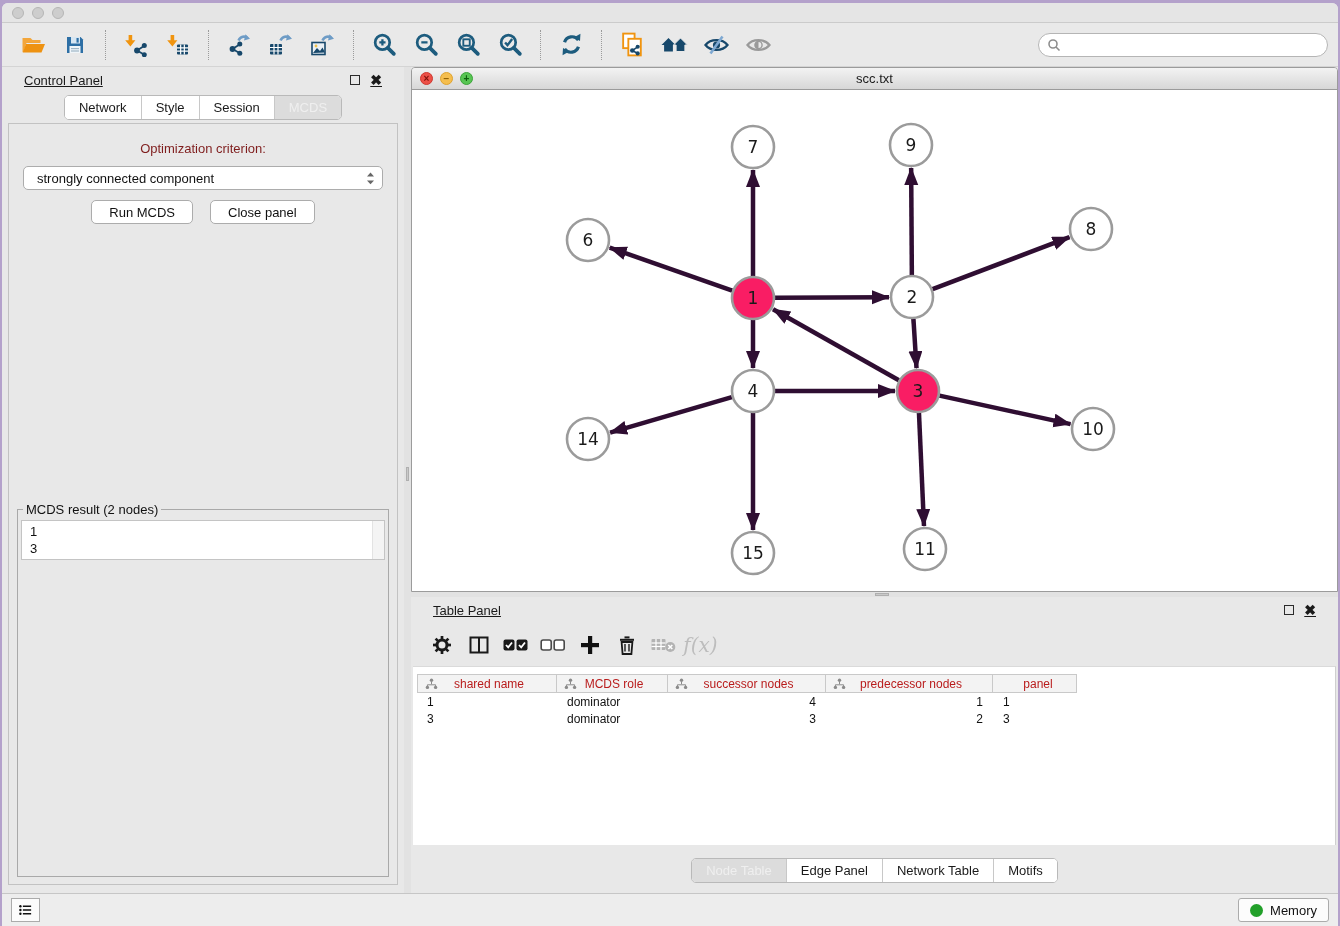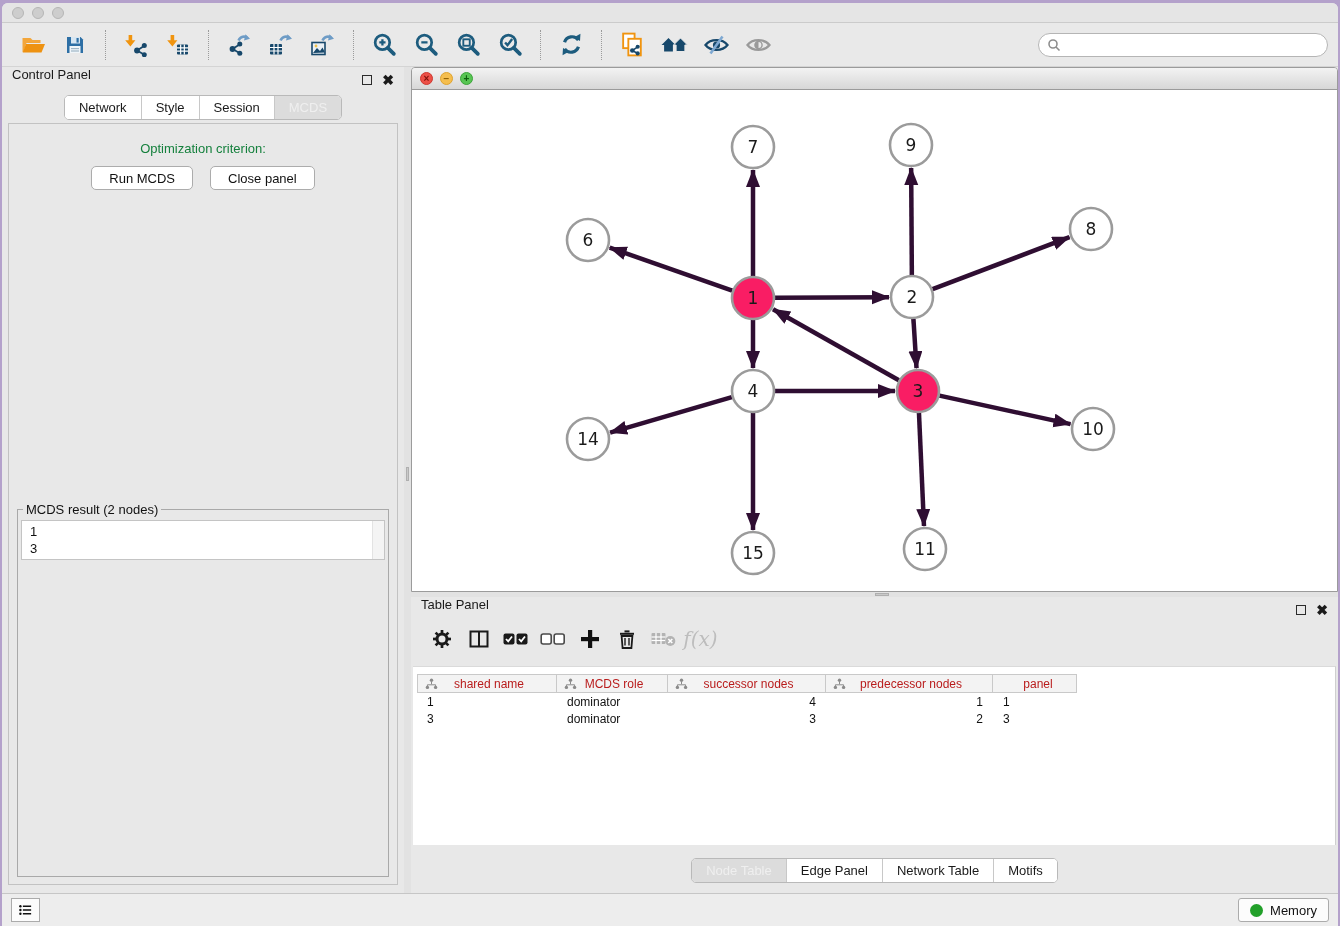--- a/index.html
+++ b/index.html
@@ -37,8 +37,8 @@
 
   
   .control-panel { width:402px; flex:0 0 auto; display:flex; flex-direction:column; background:#E8E8E8; }
-  .panel-header { height:26px; display:flex; padding:0 10px;
-    font-size:13px; color:#1a1a1a; flex:0 0 auto; }
+  .panel-header { height:26px; display:flex; align-items:center; padding:0 22px;
+    font-size:13px; color:#1a1a1a; flex:0 0 auto;text-decoration:underline; }
   .panel-btns { margin-left:auto; display:flex; gap:10px; align-items:center; }
   .float-btn { width:10px; height:10px; border:1.6px solid #2b2b2b; background:transparent; }
   .close-btn { font-size:14px; font-weight:bold; color:#1a1a1a; line-height:10px; }

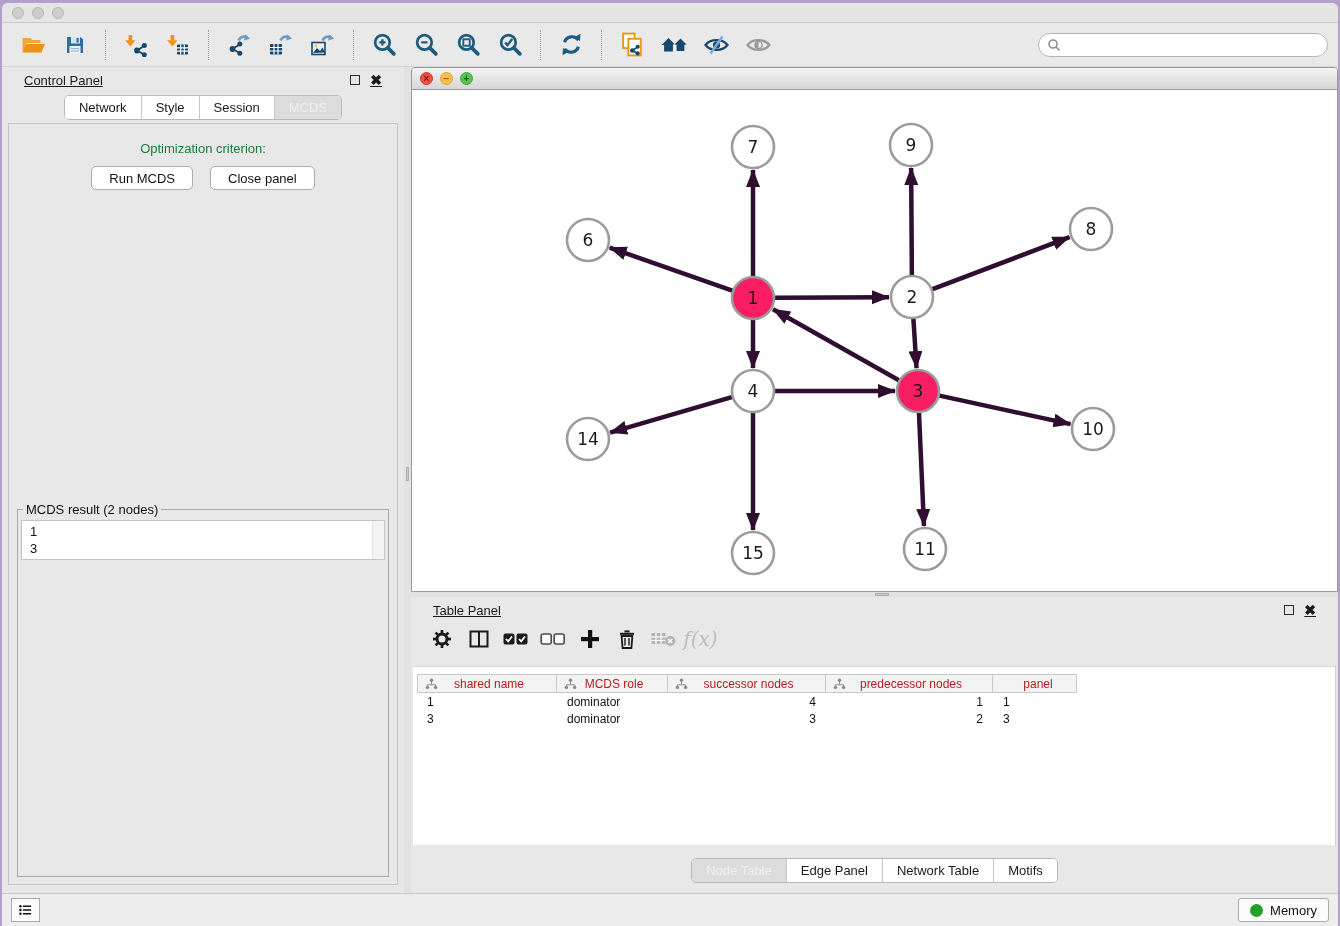--- a/index.html
+++ b/index.html
@@ -344,6 +344,7 @@
             <span class="nl nl-min">−</span>
             <span class="nl nl-zoom">+</span>
           </span>
+          <span class="net-title">scc.txt</span>
         </div>
         <div class="canvas">
           <svg width="927" height="502" viewBox="0 0 927 502">

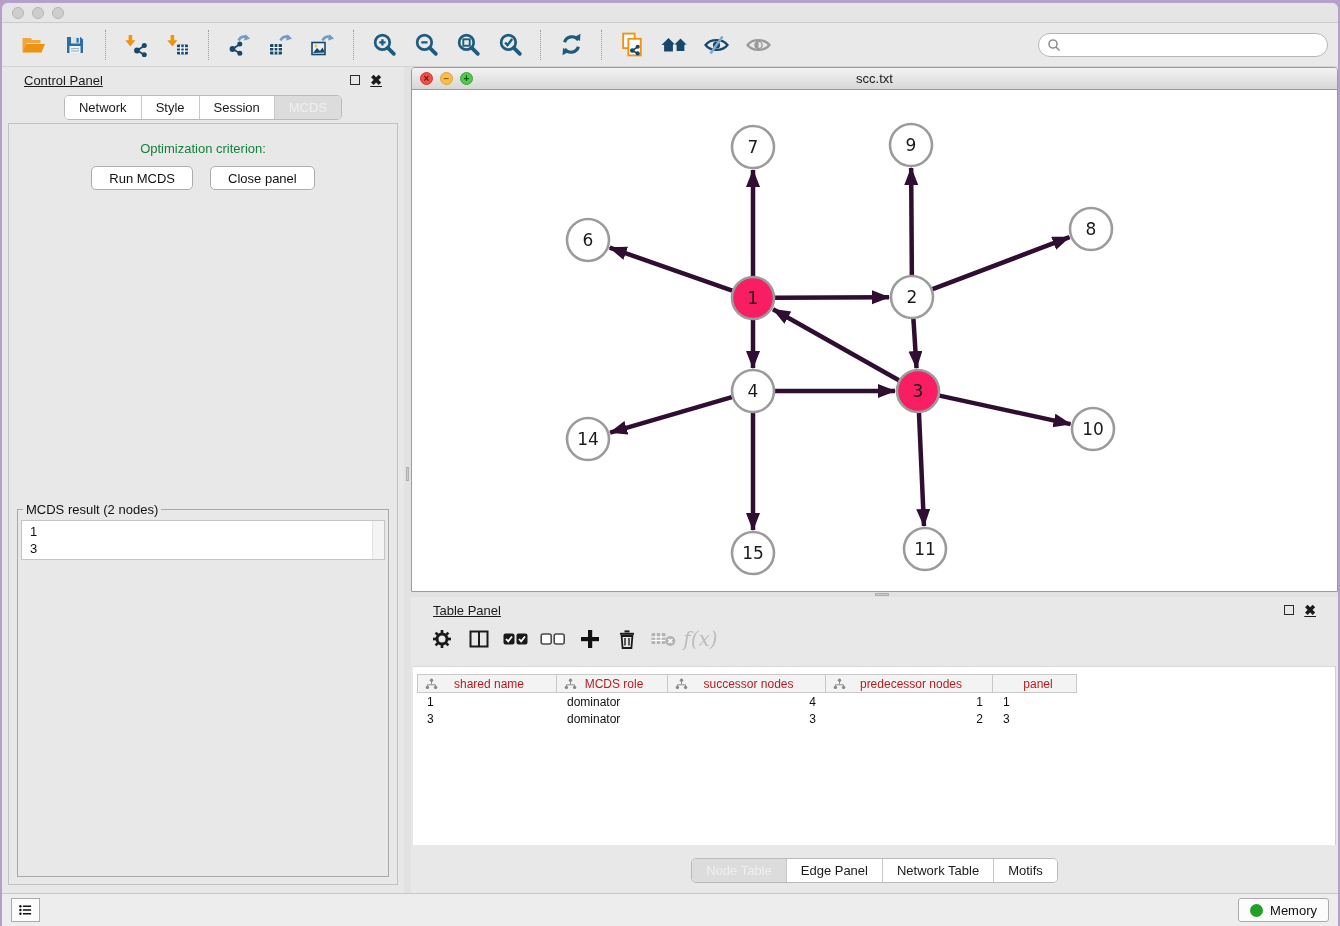--- a/index.html
+++ b/index.html
@@ -50,7 +50,7 @@
   .seg-tab.selected { background:#DCDCDC; color:#EFEFEF; }
   .cp-content { flex:1; margin:0 6px 8px; border:1px solid #C2C2C2; background:#E8E8E8;
     display:flex; flex-direction:column; min-height:0; }
-  .opt-label { text-align:center; font-size:13px; color:#15803d; margin-top:17px; }
+  .opt-label { text-align:center; font-size:13px; color:#7f1d1d; margin-top:17px; }
   .select-box { margin:10px 14px 0; height:24px; background:#fff; border:1px solid #ACACAC;
     border-radius:5px; display:flex; align-items:center; padding:0 7px 0 13px; font-size:13px; color:#111; }
   .select-box .chev { margin-left:auto; display:flex; }

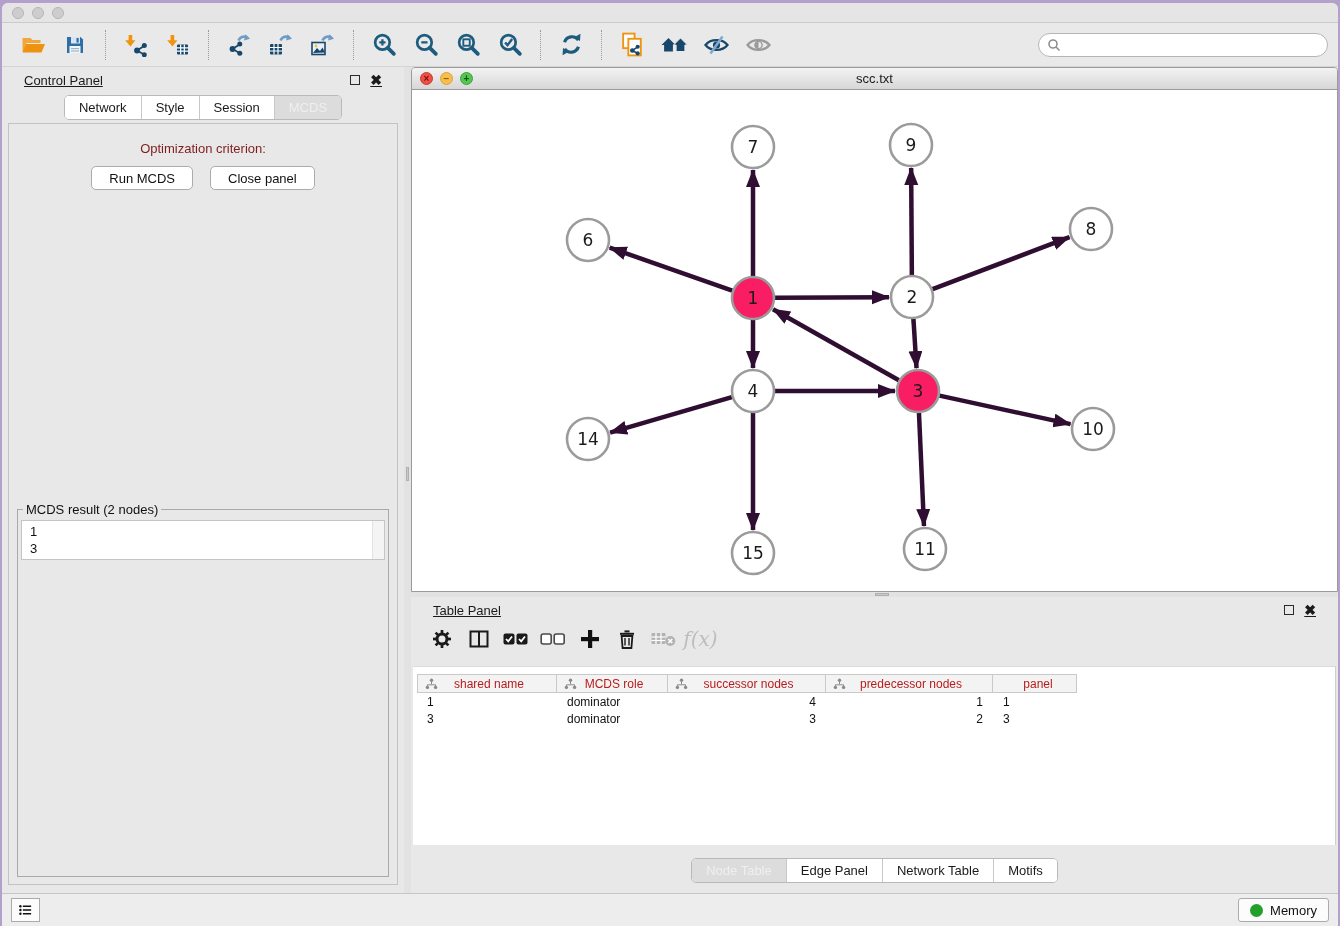--- a/index.html
+++ b/index.html
@@ -313,6 +313,15 @@
       </div>
       <div class="cp-content">
         <div class="opt-label">Optimization criterion:</div>
+        <div class="select-box">
+          <span>strongly connected component</span>
+          <span class="chev">
+            <svg width="9" height="15" viewBox="0 0 9 15">
+                <path d="M1 5.4 L4.5 1.5 L8 5.4 z" fill="#666"></path>
+                <path d="M1 9.4 L4.5 13.3 L8 9.4 z" fill="#666"></path>
+              </svg>
+          </span>
+        </div>
         <div class="btn-row">
           <button class="btn">Run MCDS</button>
           <button class="btn">Close panel</button>

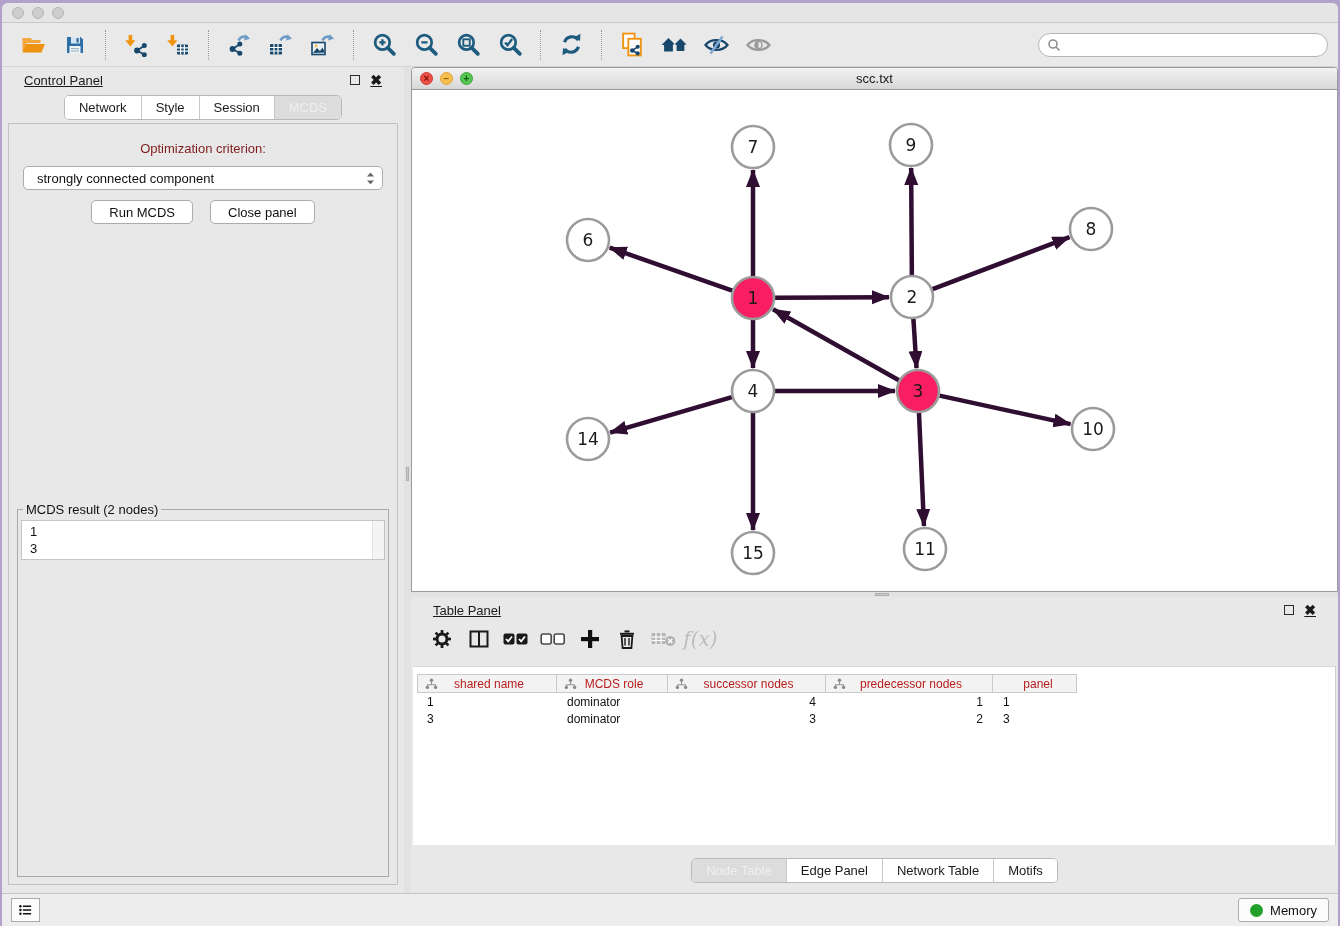--- a/index.html
+++ b/index.html
@@ -92,7 +92,7 @@
 
   
   .table-panel { flex:1; display:flex; flex-direction:column; background:#E8E8E8; min-height:0; }
-  .tp-toolbar { height:43px; flex:0 0 auto; display:flex; padding:0 12px; }
+  .tp-toolbar { height:43px; flex:0 0 auto; display:flex; align-items:center; padding:0 12px; }
   .tpi { width:37px; height:32px; display:flex; align-items:center; justify-content:center; cursor:default; }
   .fx { font-family:"DejaVu Serif", serif; font-style:italic; font-size:20px; color:#BDBDBD; }
   .table-area { flex:1; background:#fff; margin:0 2px; padding:7px 0 0 4px; overflow:hidden;

